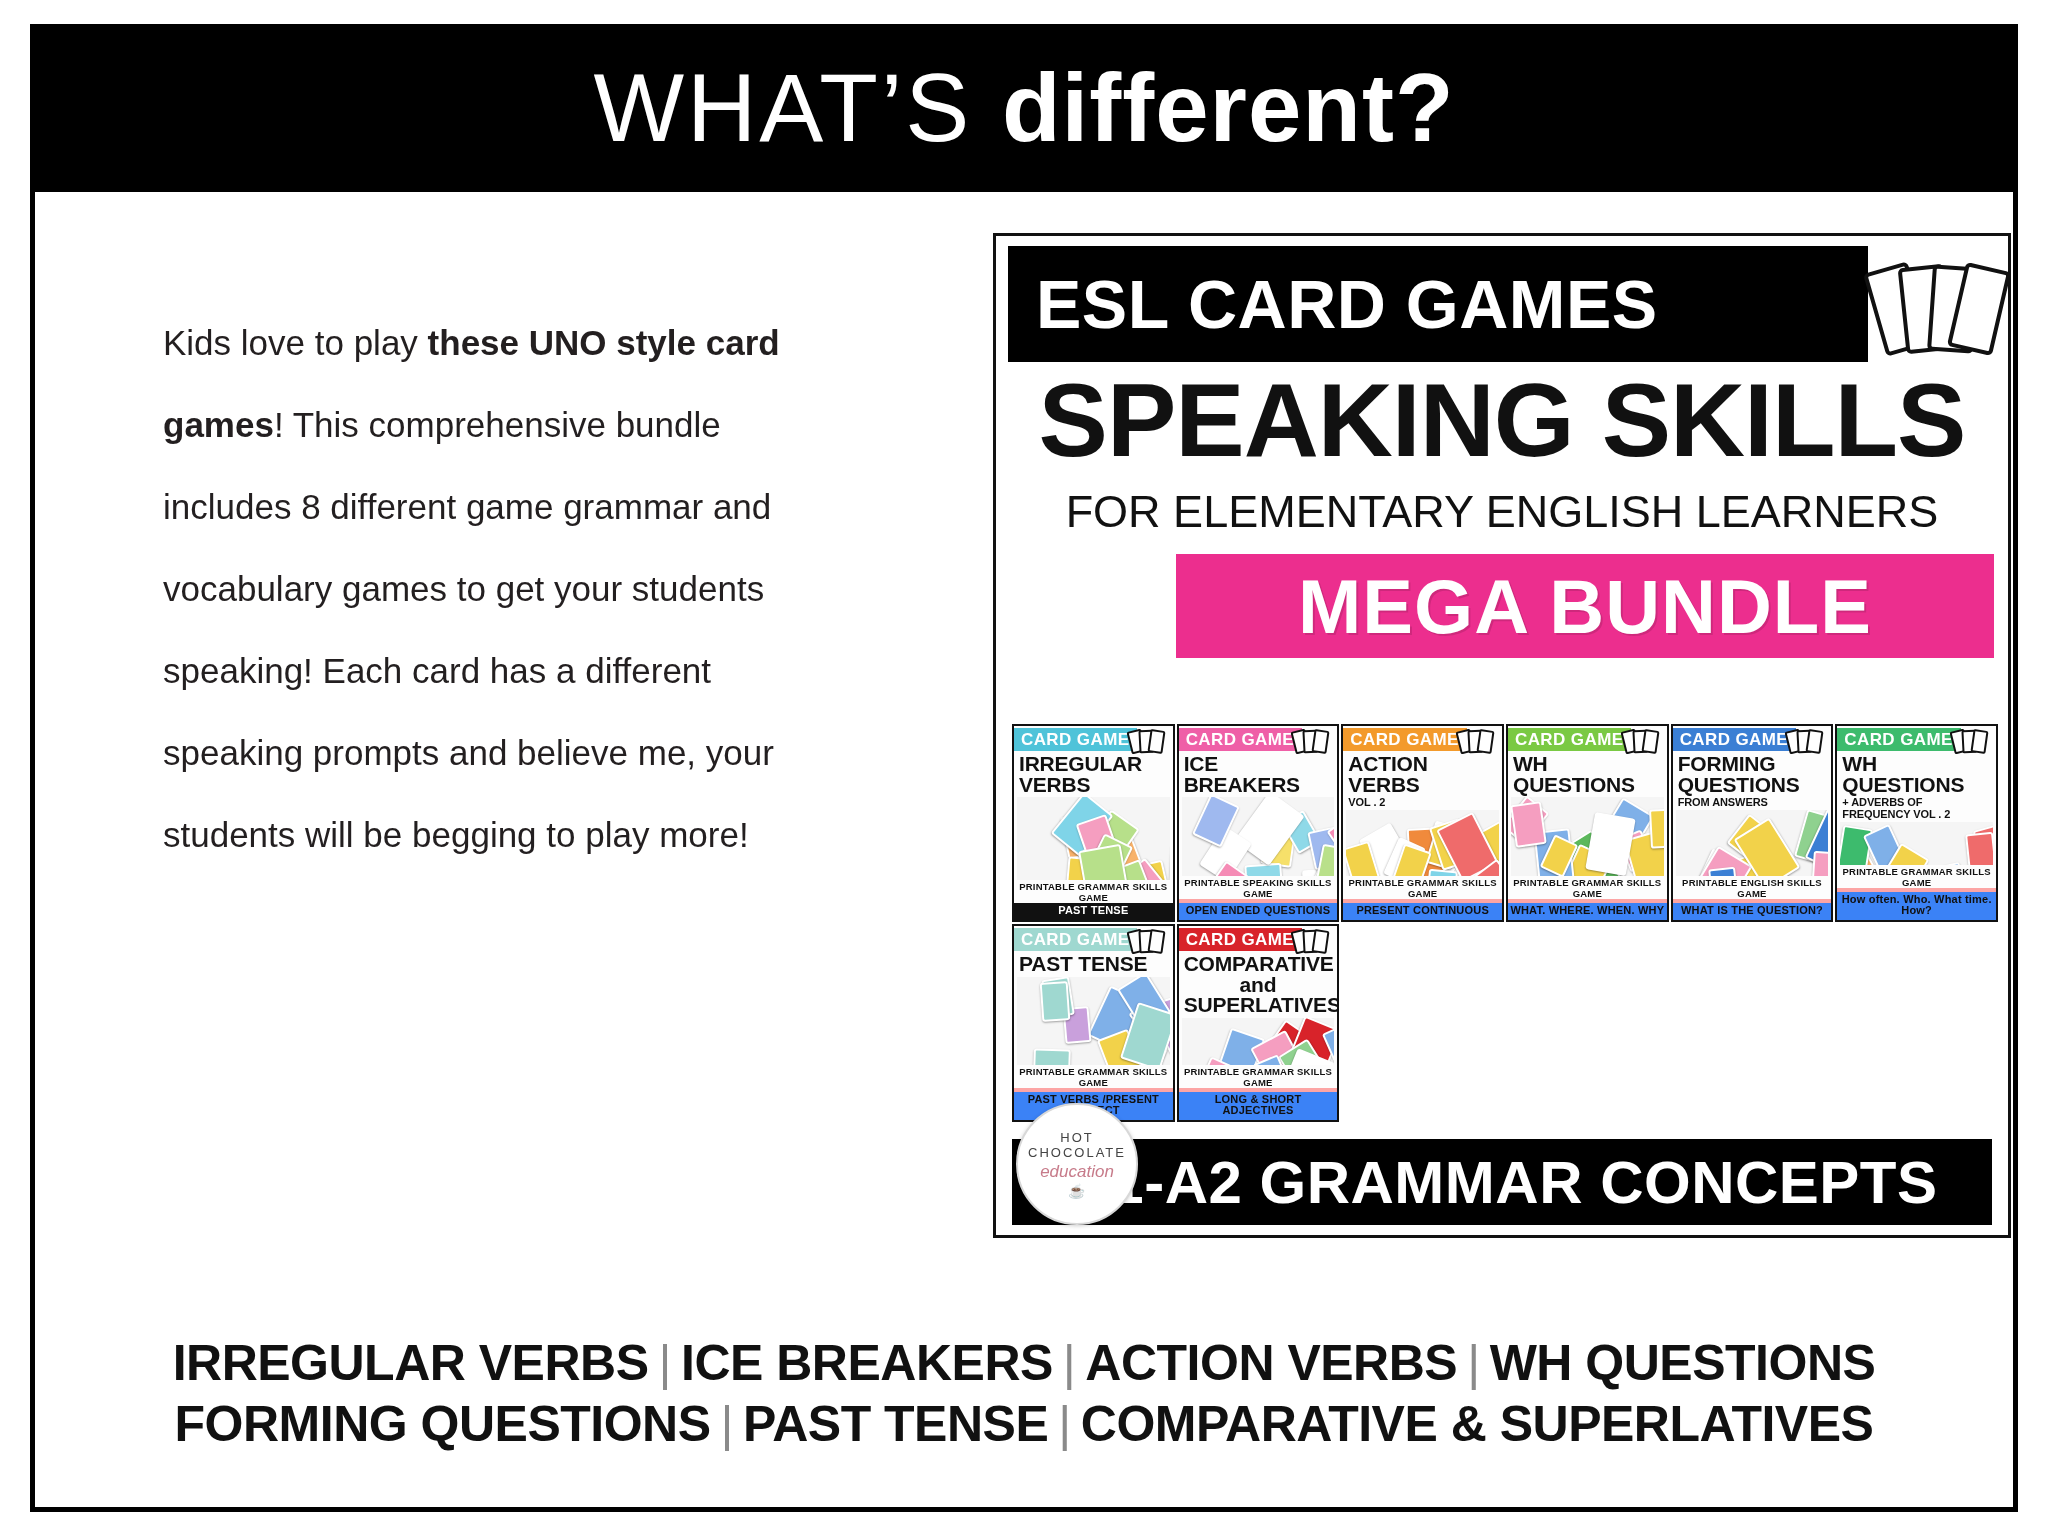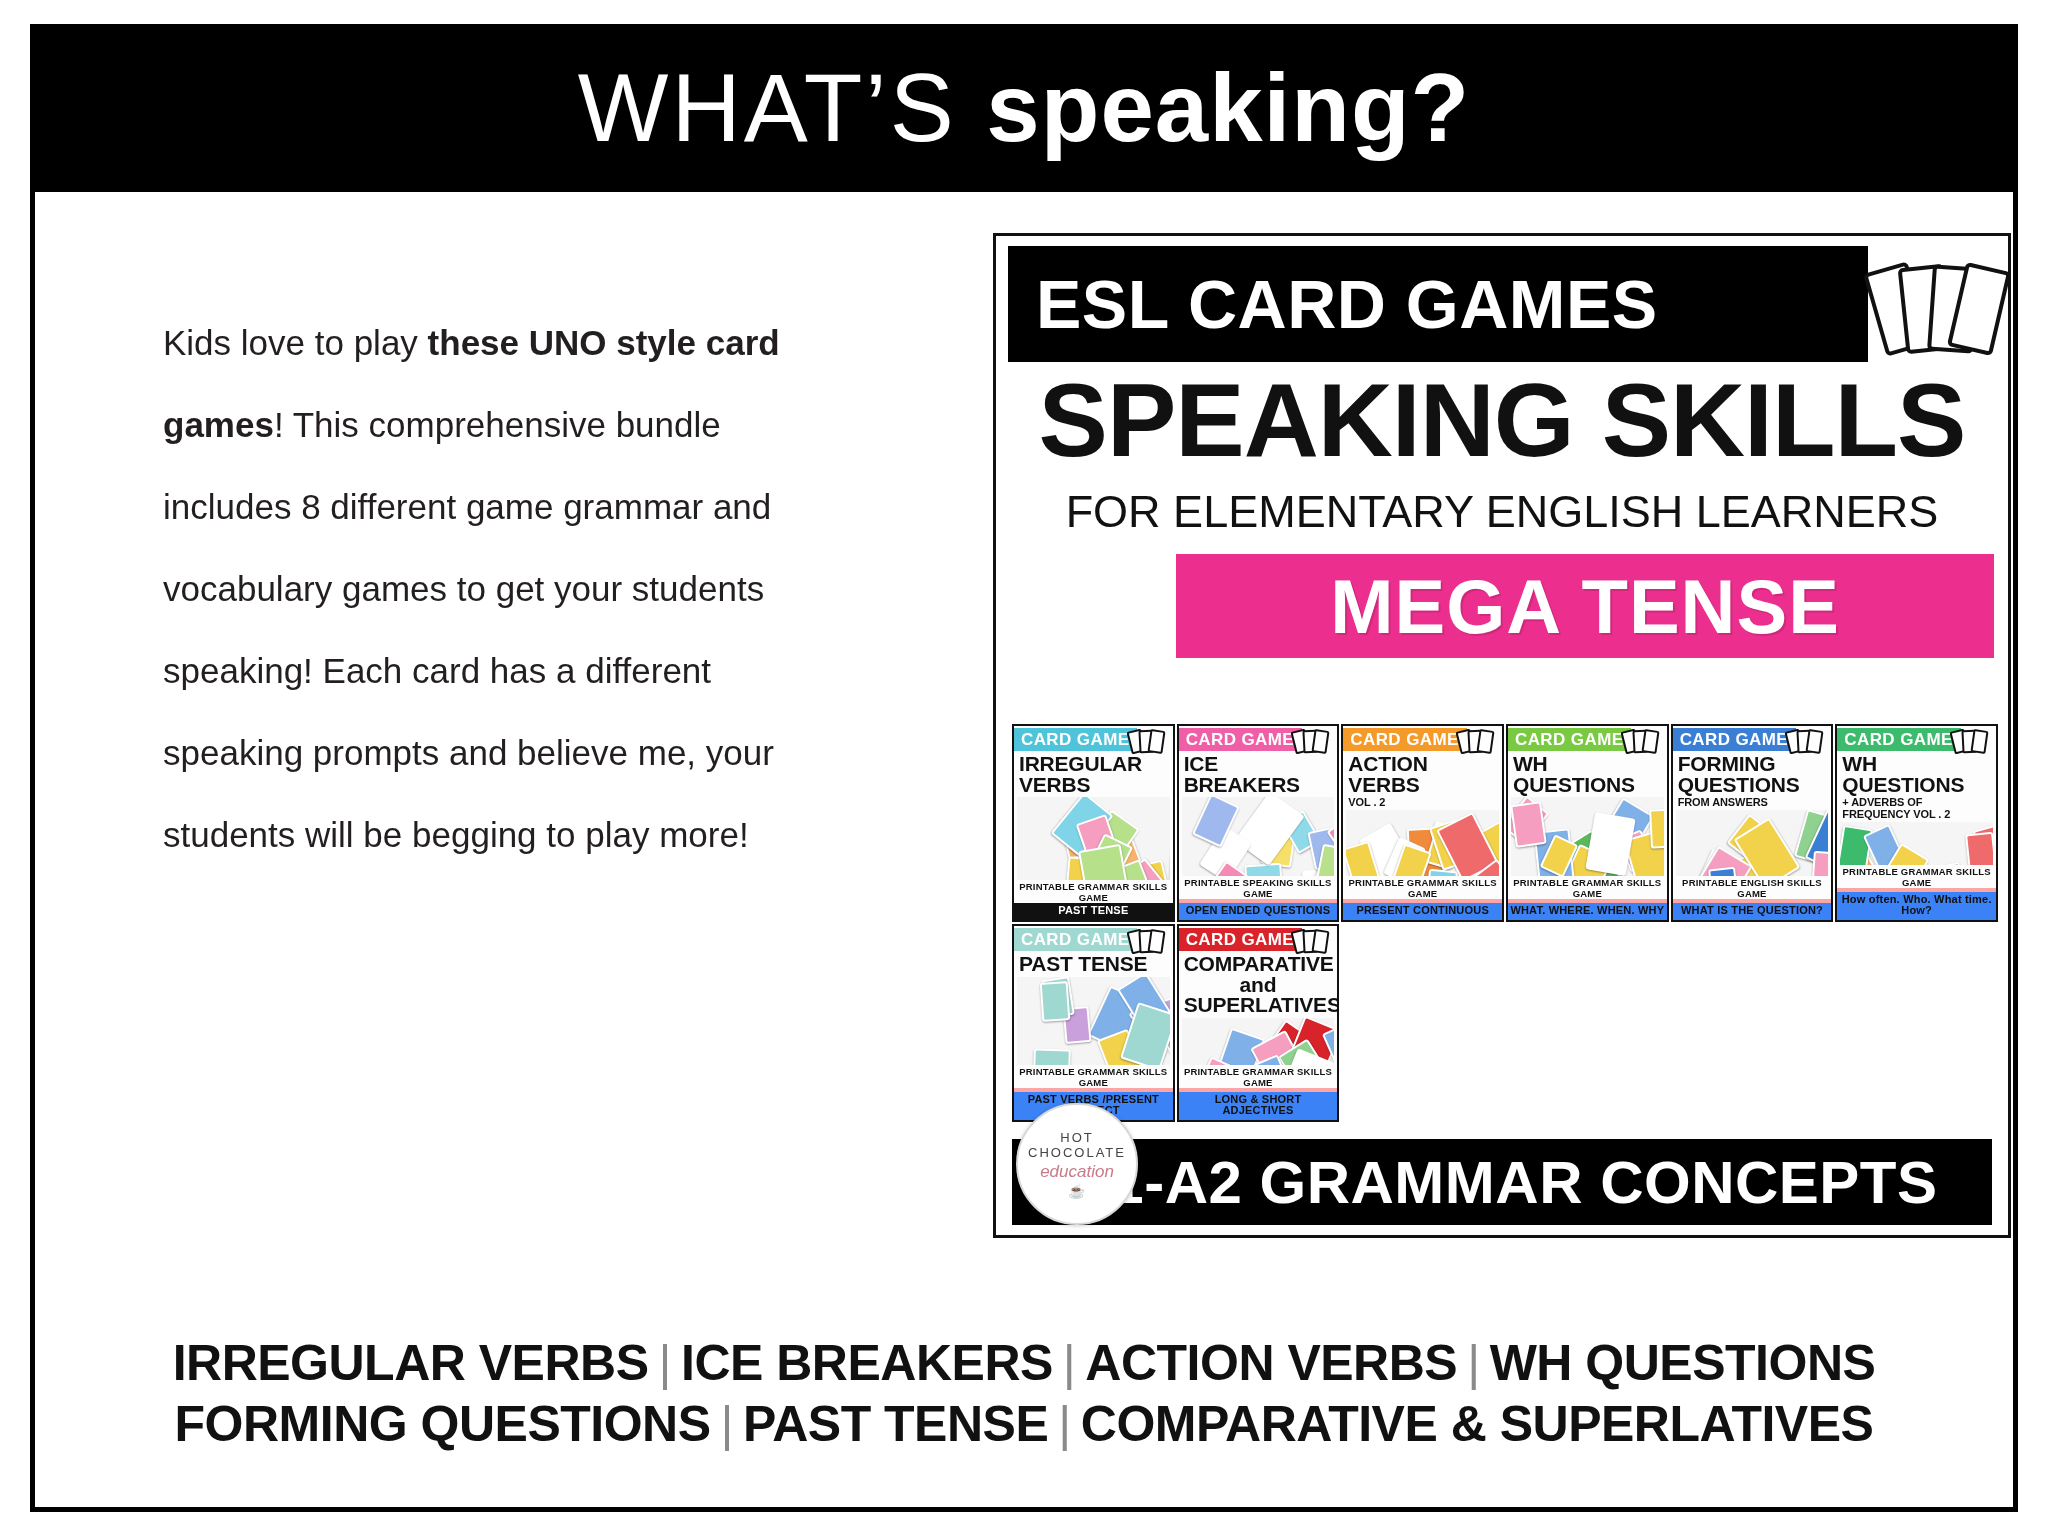--- a/index.html
+++ b/index.html
@@ -358,7 +358,7 @@
 
     <div class="header-banner">
       <div class="header-title">
-        <span class="light">WHAT’S </span><span class="bold">speaking?</span>
+        <span class="light">WHAT’S </span><span class="bold">different?</span>
       </div>
     </div>
 

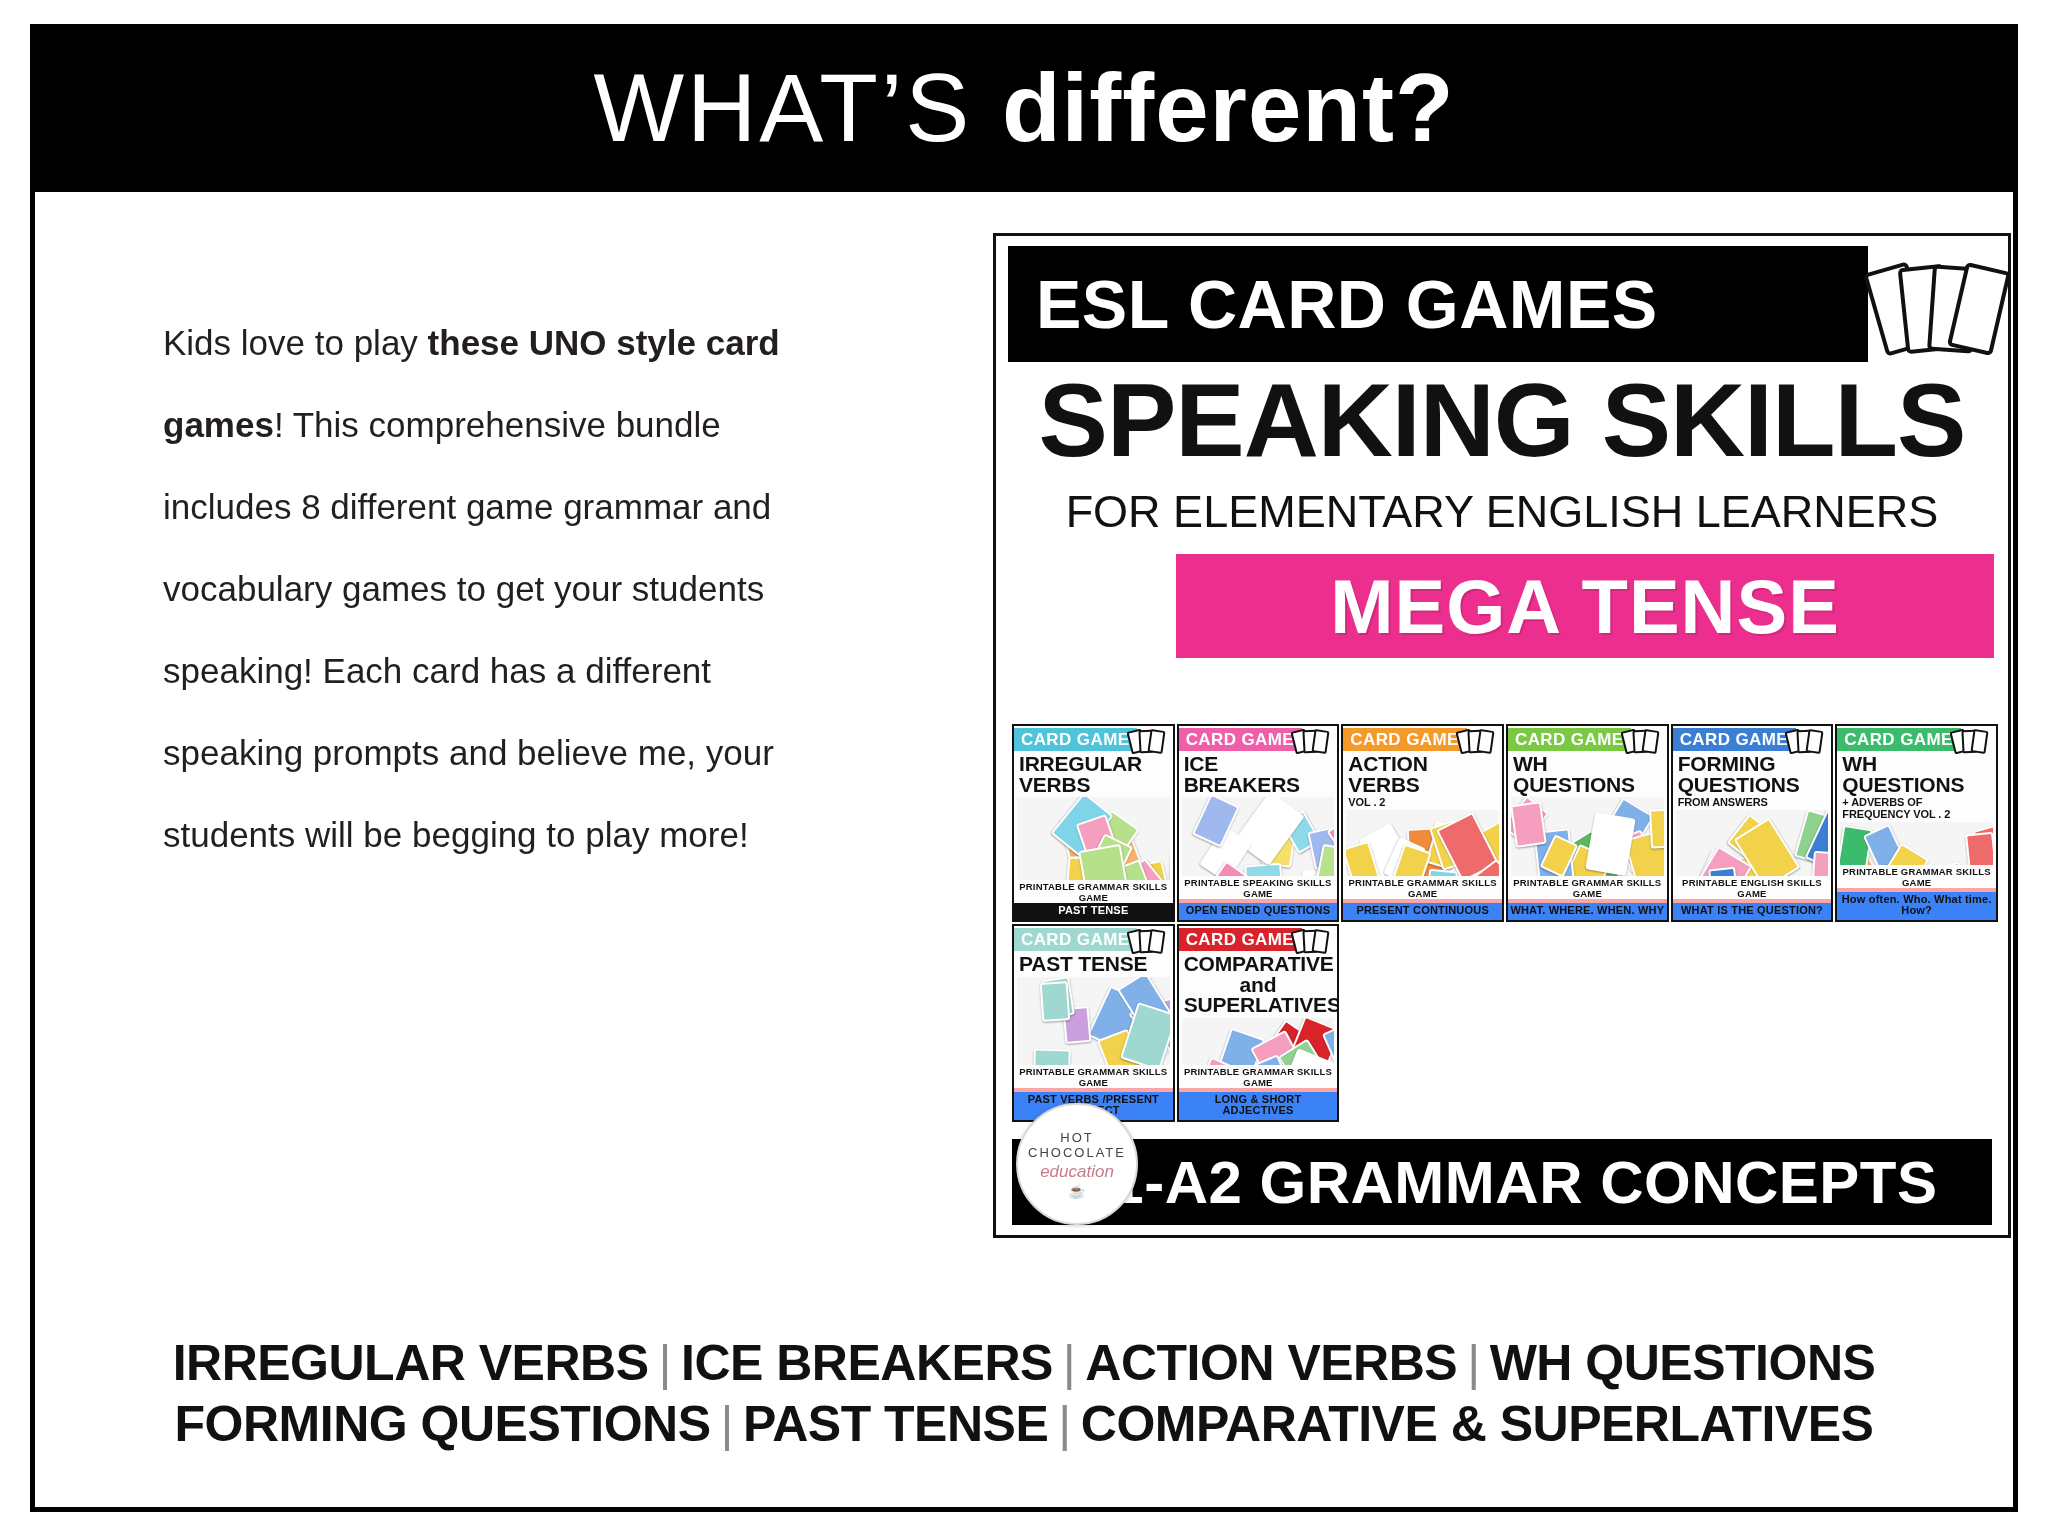--- a/index.html
+++ b/index.html
@@ -386,7 +386,7 @@
         <div class="cover-sub">FOR ELEMENTARY ENGLISH LEARNERS</div>
 
         <div class="mega-bar">
-          <span>MEGA TENSE</span>
+          <span>MEGA BUNDLE</span>
         </div>
 
         <div class="grid">

